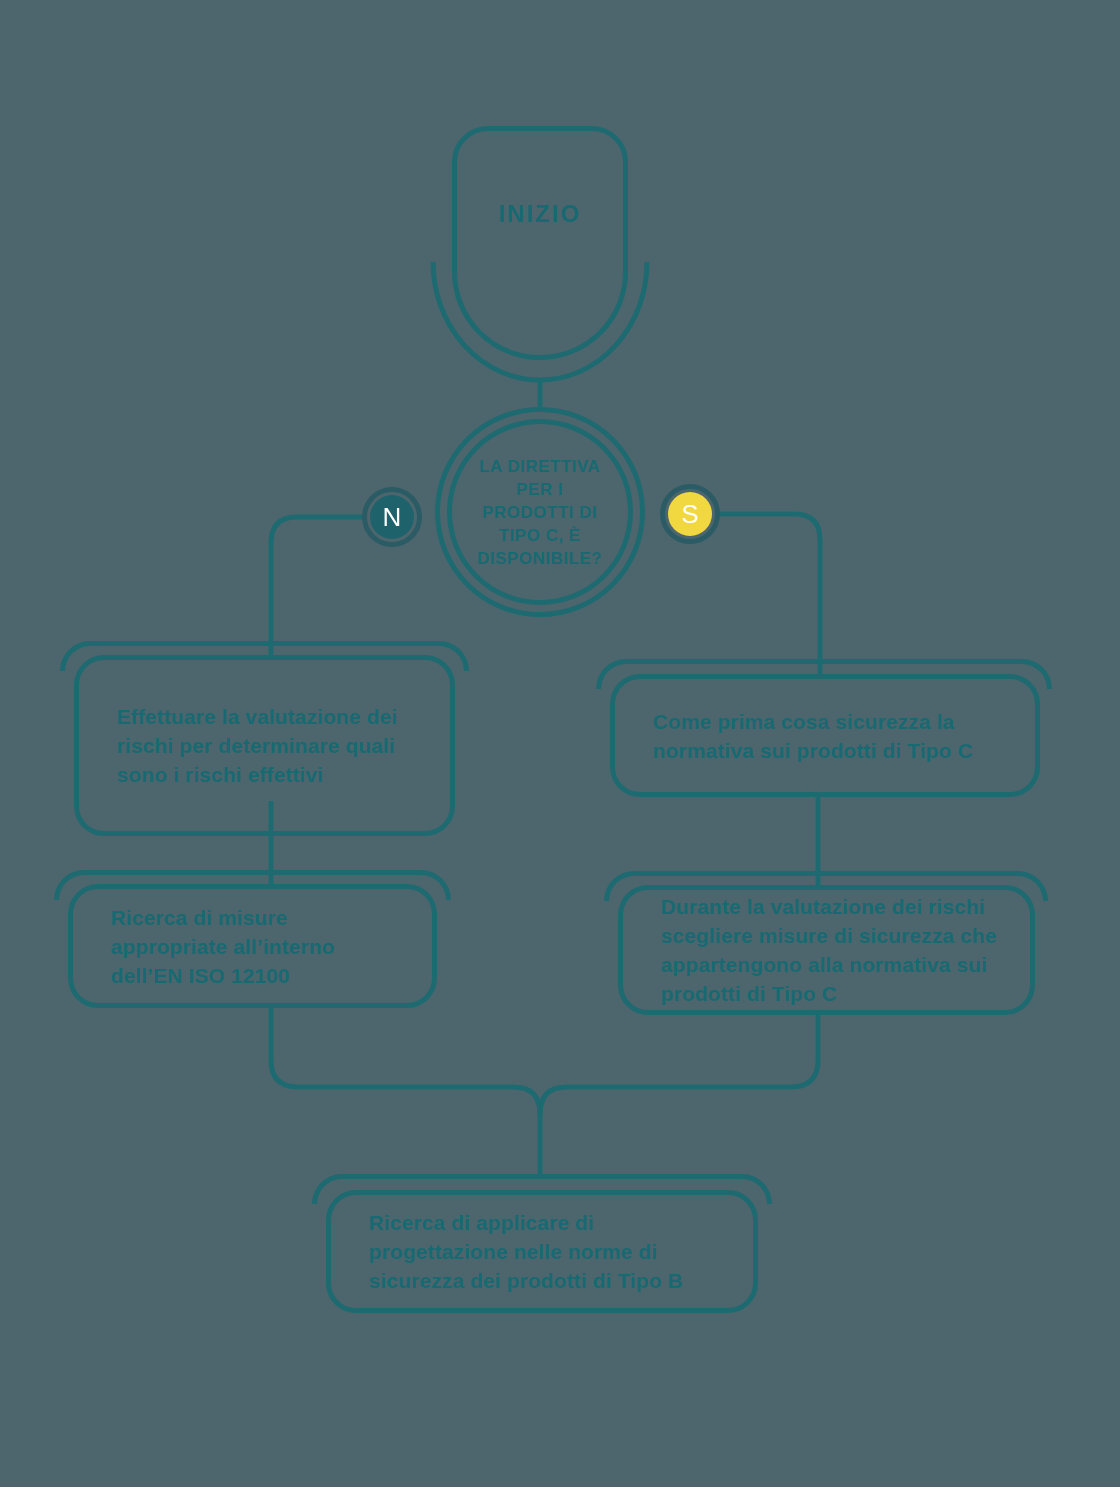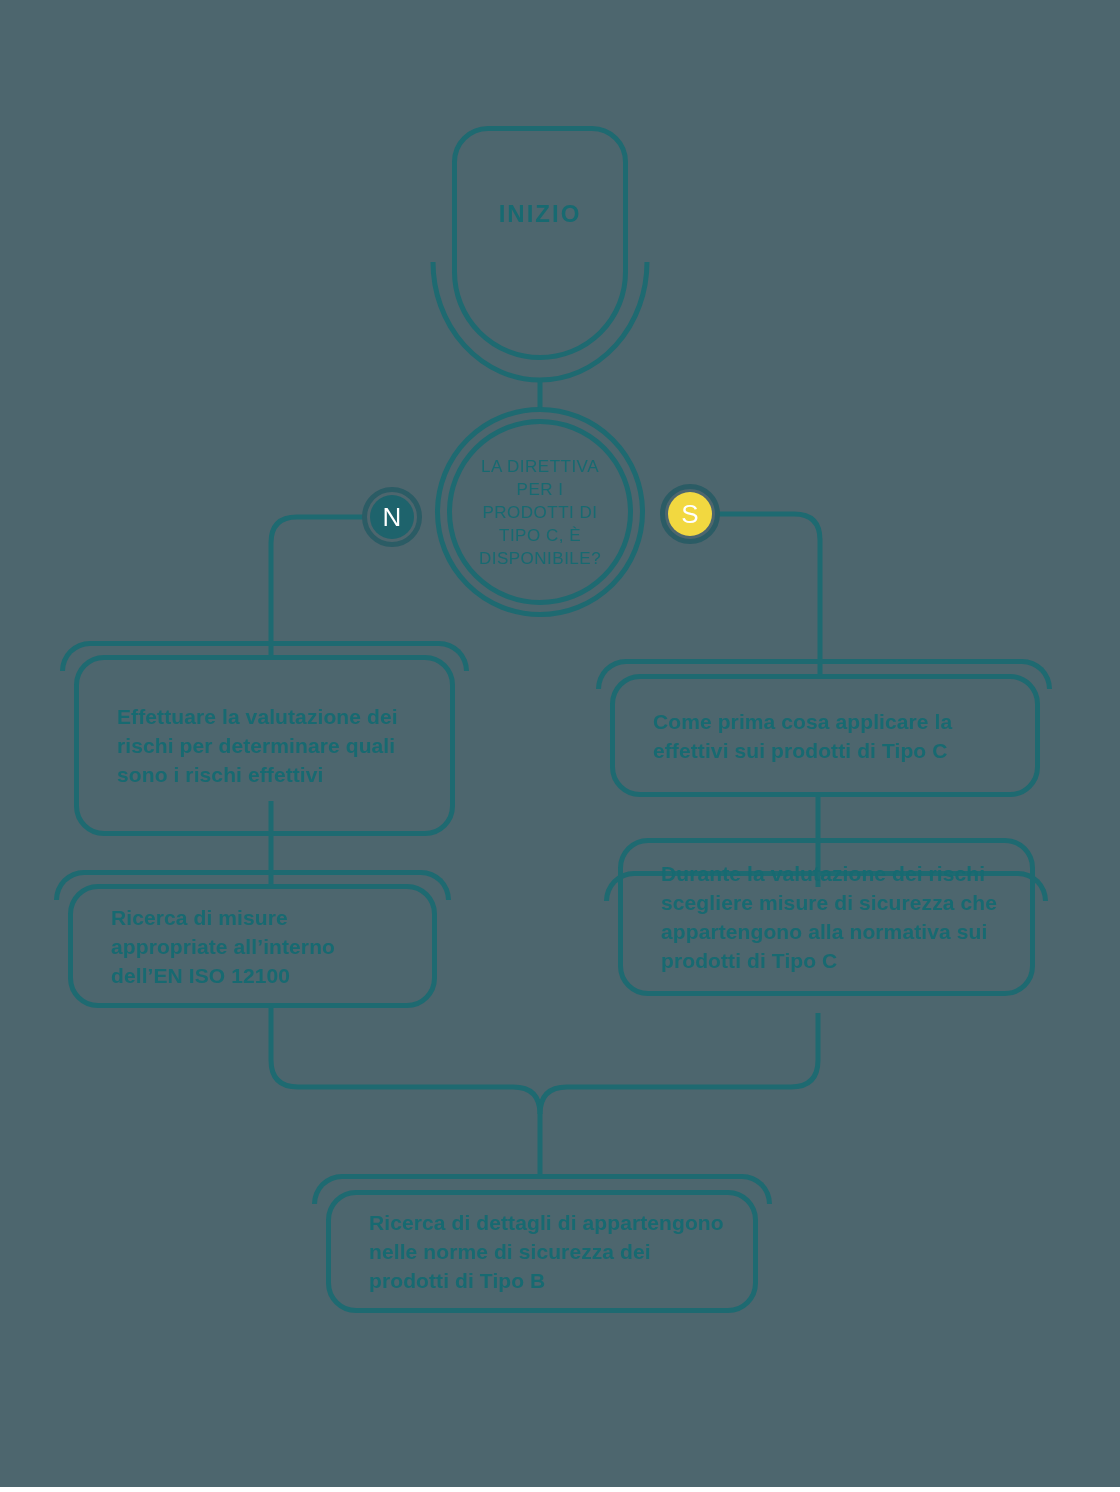--- a/index.html
+++ b/index.html
@@ -47,7 +47,7 @@
     display:flex;align-items:center;justify-content:center;
   }
   .decision-text{
-    color:var(--text);font-size:17px;line-height:23px;font-weight:normal;
+    color:var(--text);font-size:17px;line-height:23px;font-weight:bold;
     text-transform:uppercase;text-align:center;white-space:pre-line;
     letter-spacing:.5px;
   }

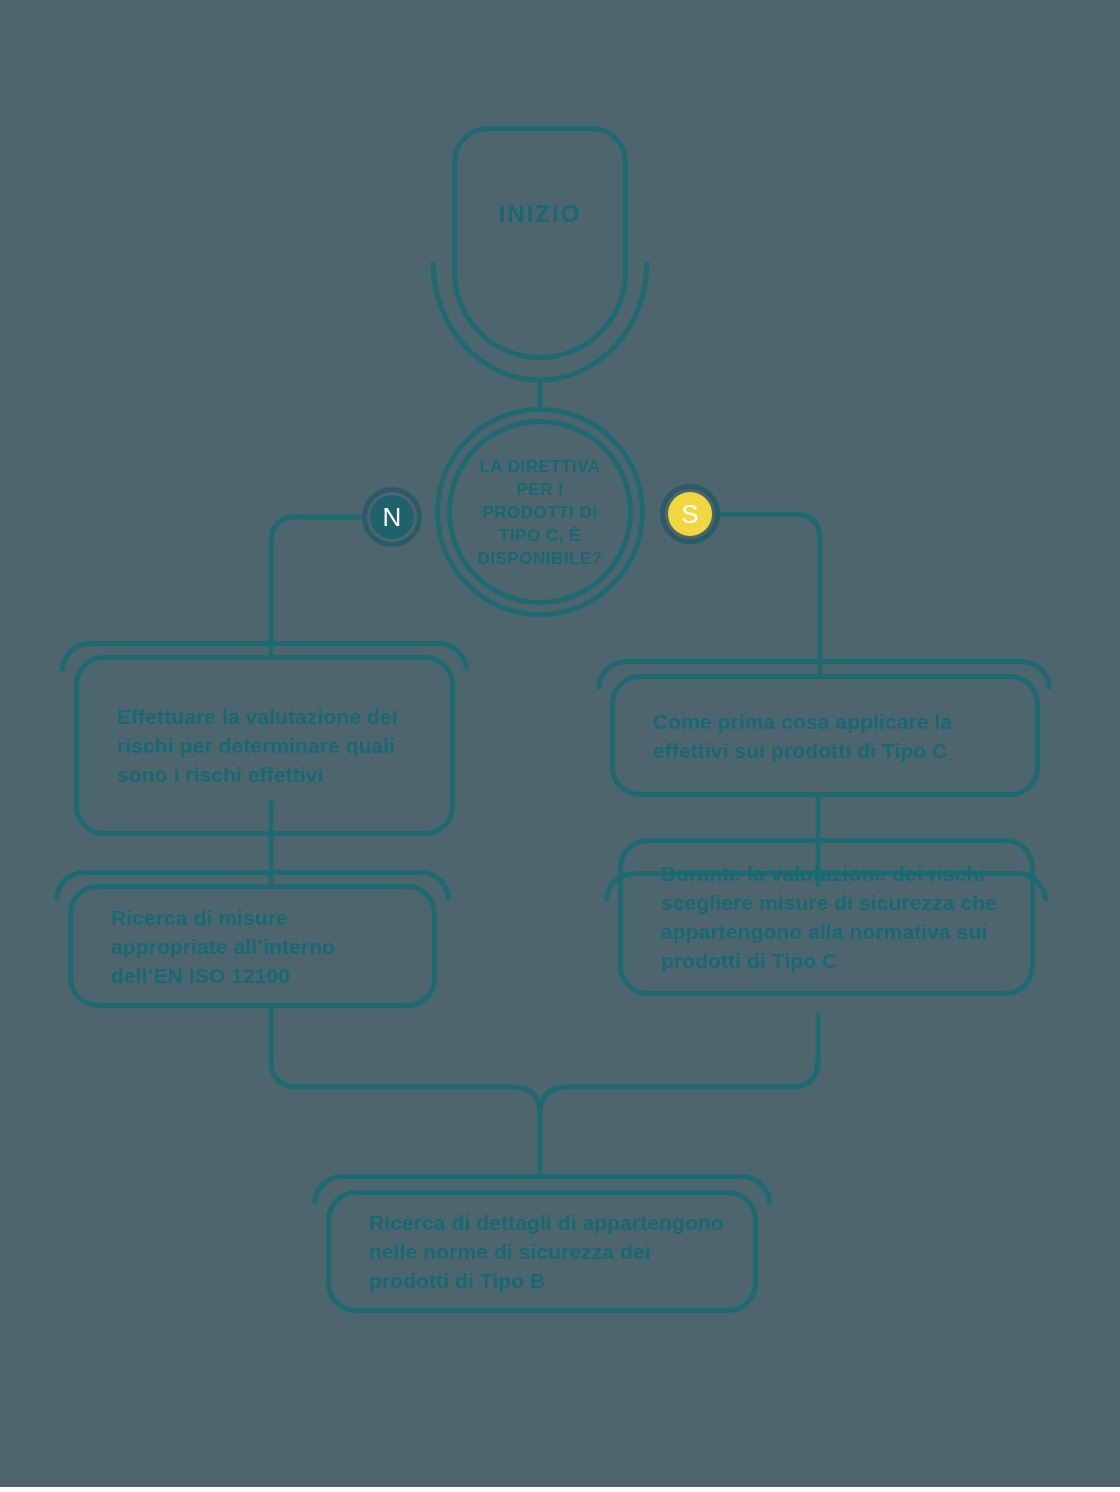--- a/index.html
+++ b/index.html
@@ -162,7 +162,7 @@
 
   <div class="cap cap-r1"></div>
   <div class="pbox box-r1">
-    <p>Come prima cosa applicare la effettivi sui prodotti di Tipo C</p>
+    <p>Come prima cosa sicurezza la normativa sui prodotti di Tipo C</p>
   </div>
 
   <div class="cap cap-r2"></div>

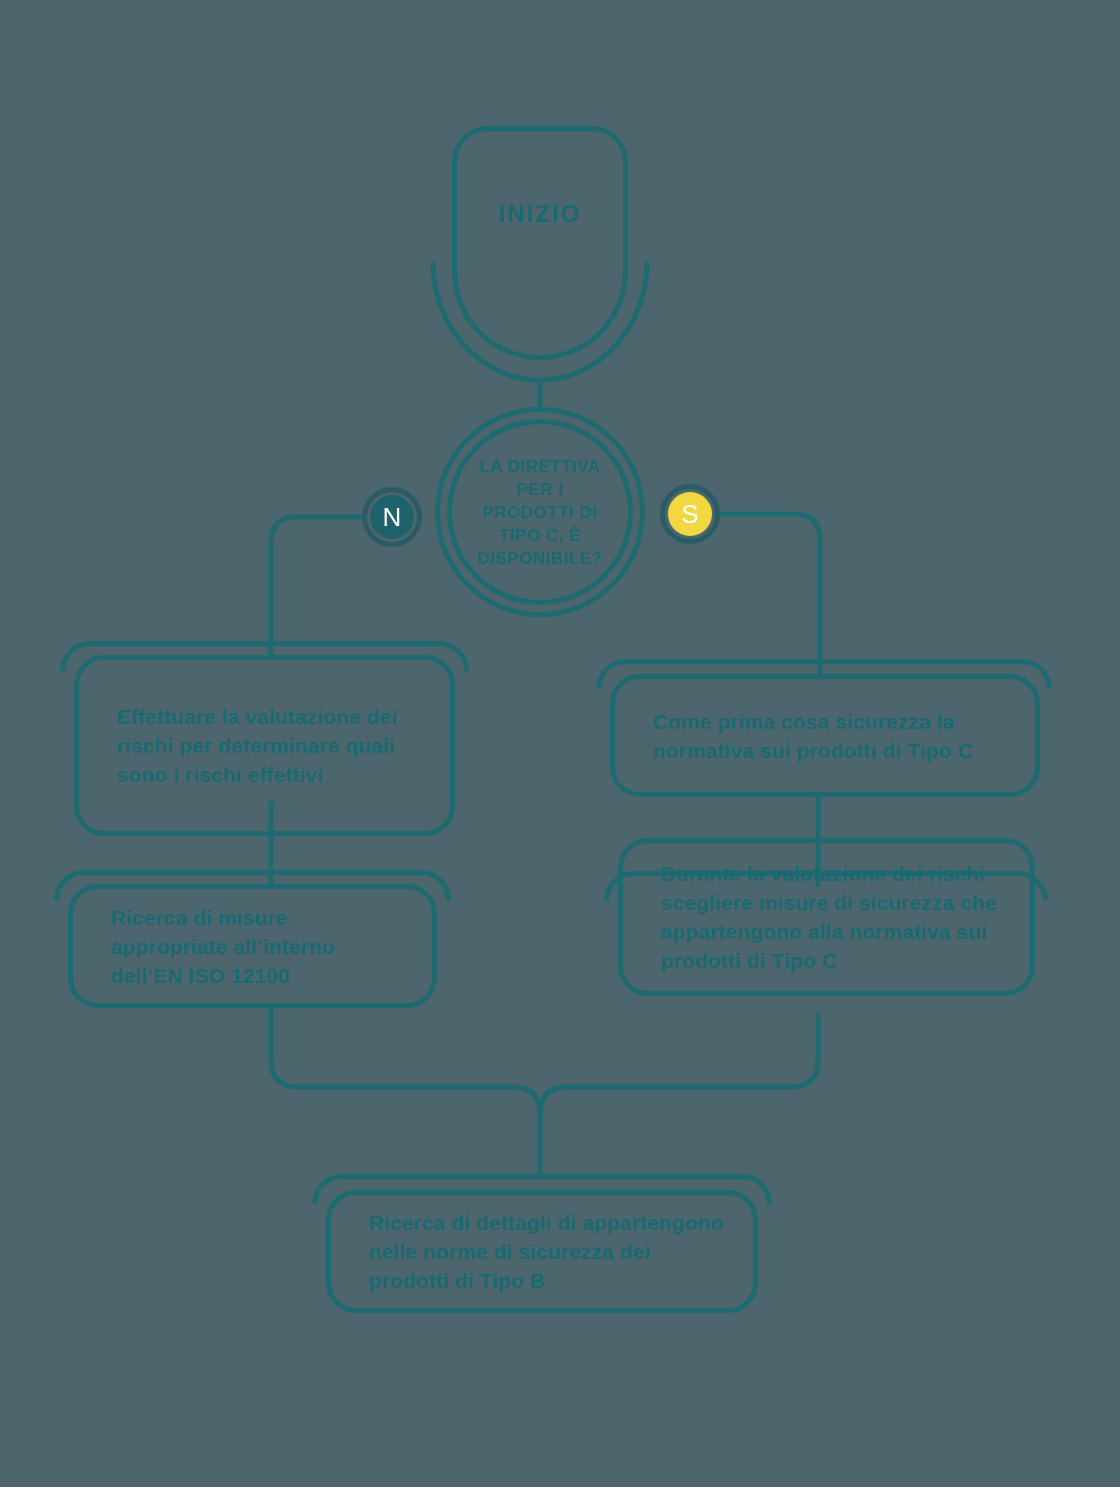--- a/index.html
+++ b/index.html
@@ -91,7 +91,7 @@
   .cap-l2{left:54px;top:870px;width:397px;}
   .box-l2{left:68px;top:884px;width:369px;height:124px;}
   .cap-r2{left:604px;top:871px;width:444px;}
-  .box-r2{left:618px;top:838px;width:417px;height:158px;}
+  .box-r2{left:618px;top:885px;width:417px;height:130px;}
   .cap-b{left:312px;top:1174px;width:460px;}
   .box-b{left:326px;top:1190px;width:432px;height:123px;}
 

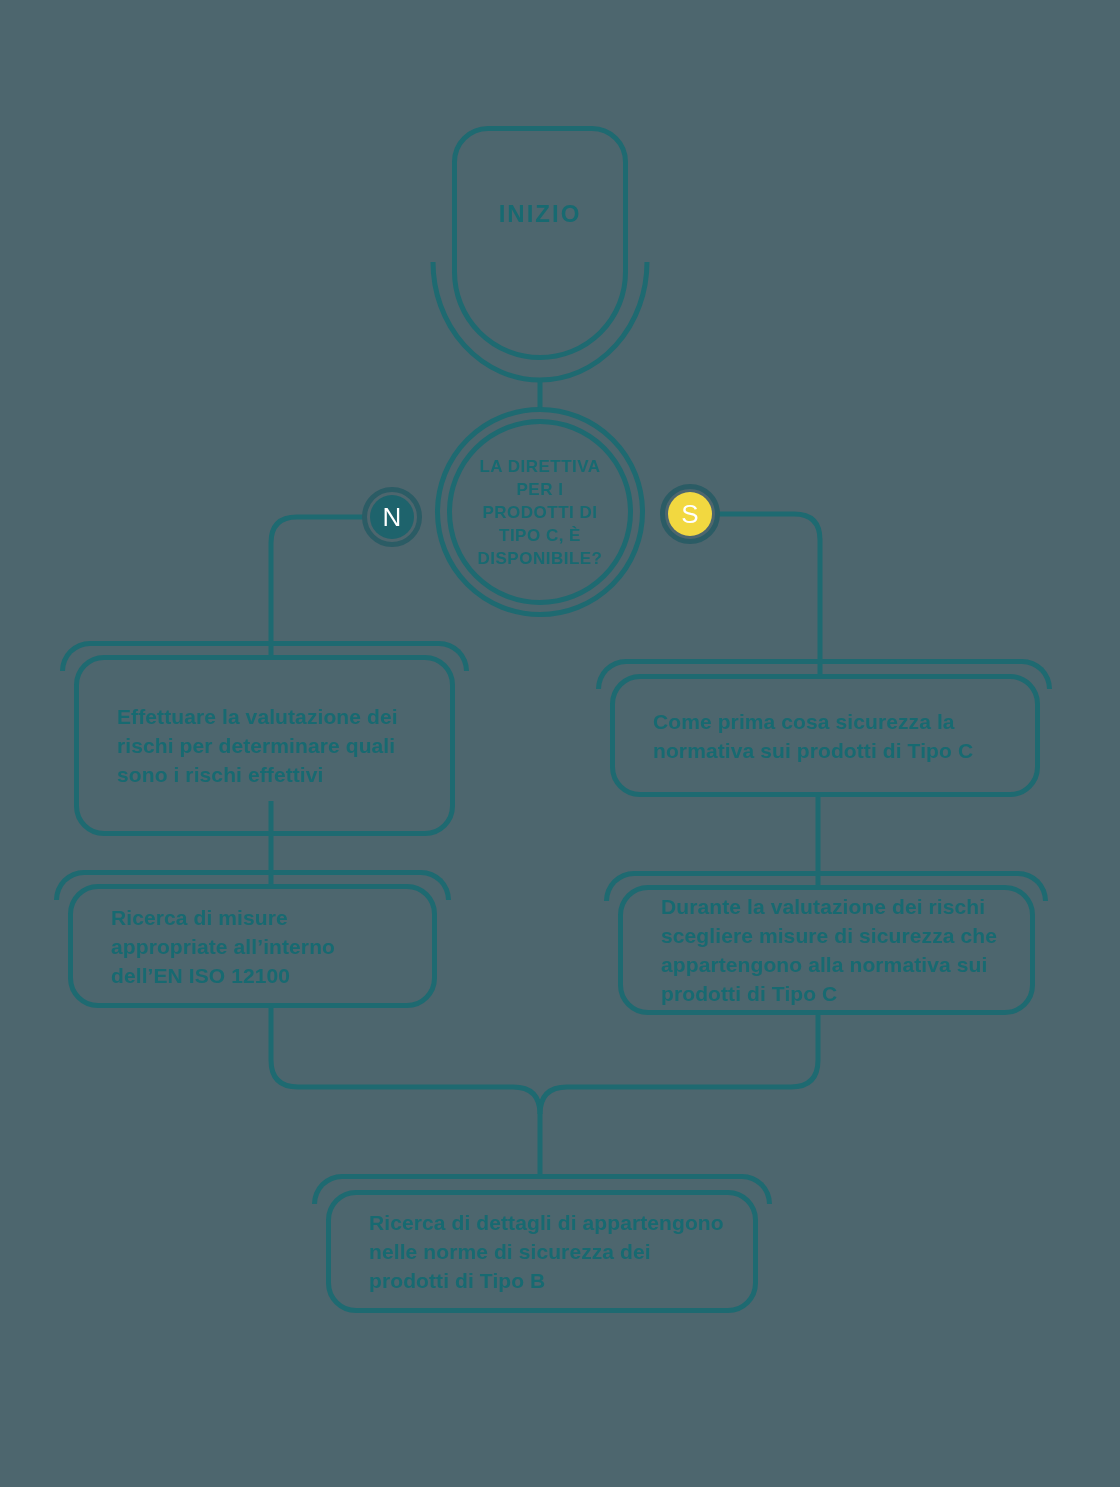--- a/index.html
+++ b/index.html
@@ -172,7 +172,7 @@
 
   <div class="cap cap-b"></div>
   <div class="pbox box-b">
-    <p>Ricerca di dettagli di appartengono nelle norme di sicurezza dei prodotti di Tipo B</p>
+    <p>Ricerca di applicare di progettazione nelle norme di sicurezza dei prodotti di Tipo B</p>
   </div>
 
   <div class="footer-strip"></div>

